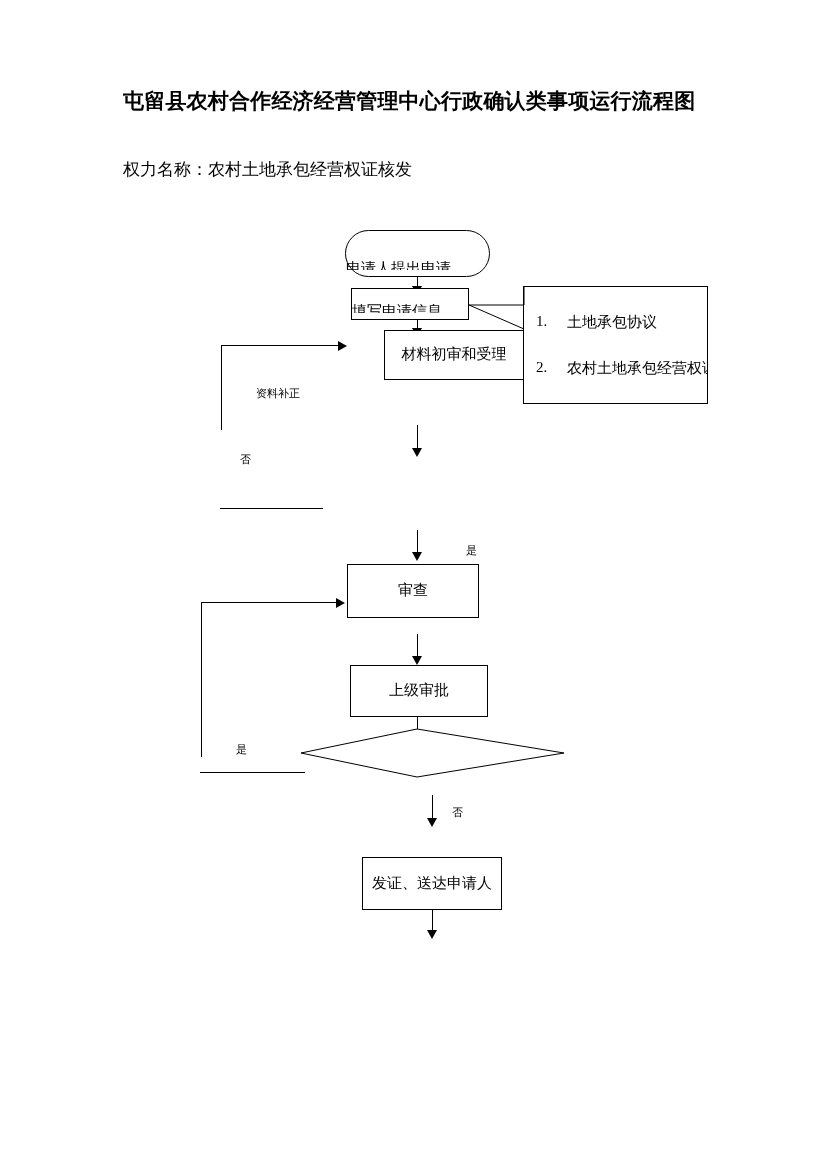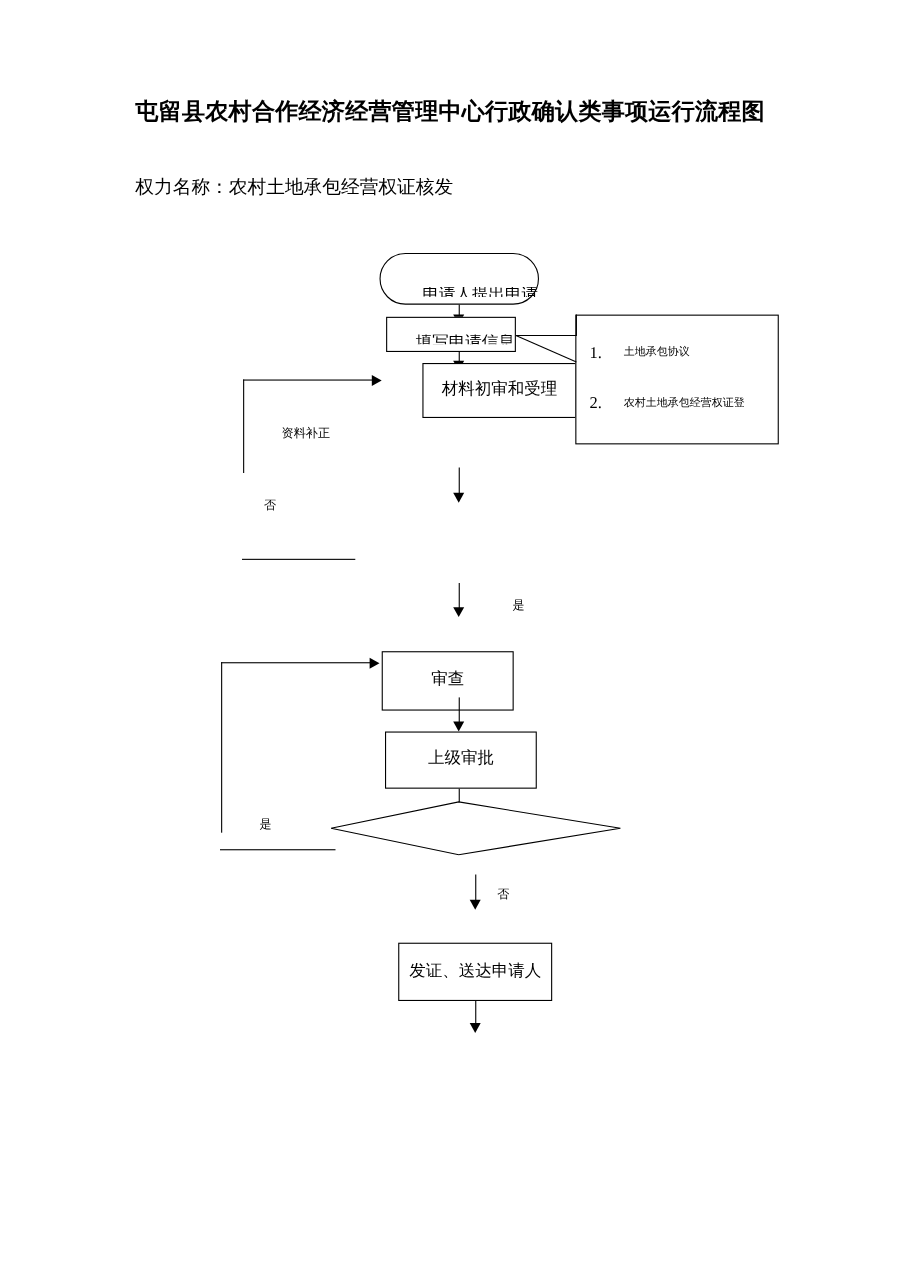--- a/index.html
+++ b/index.html
@@ -67,7 +67,7 @@
     height: 9px;
     display: block;
     width: 100%;
-    text-align: right;
+    text-align: left;
   }
   .node.clipped > .clip-win > span {
     display: block;

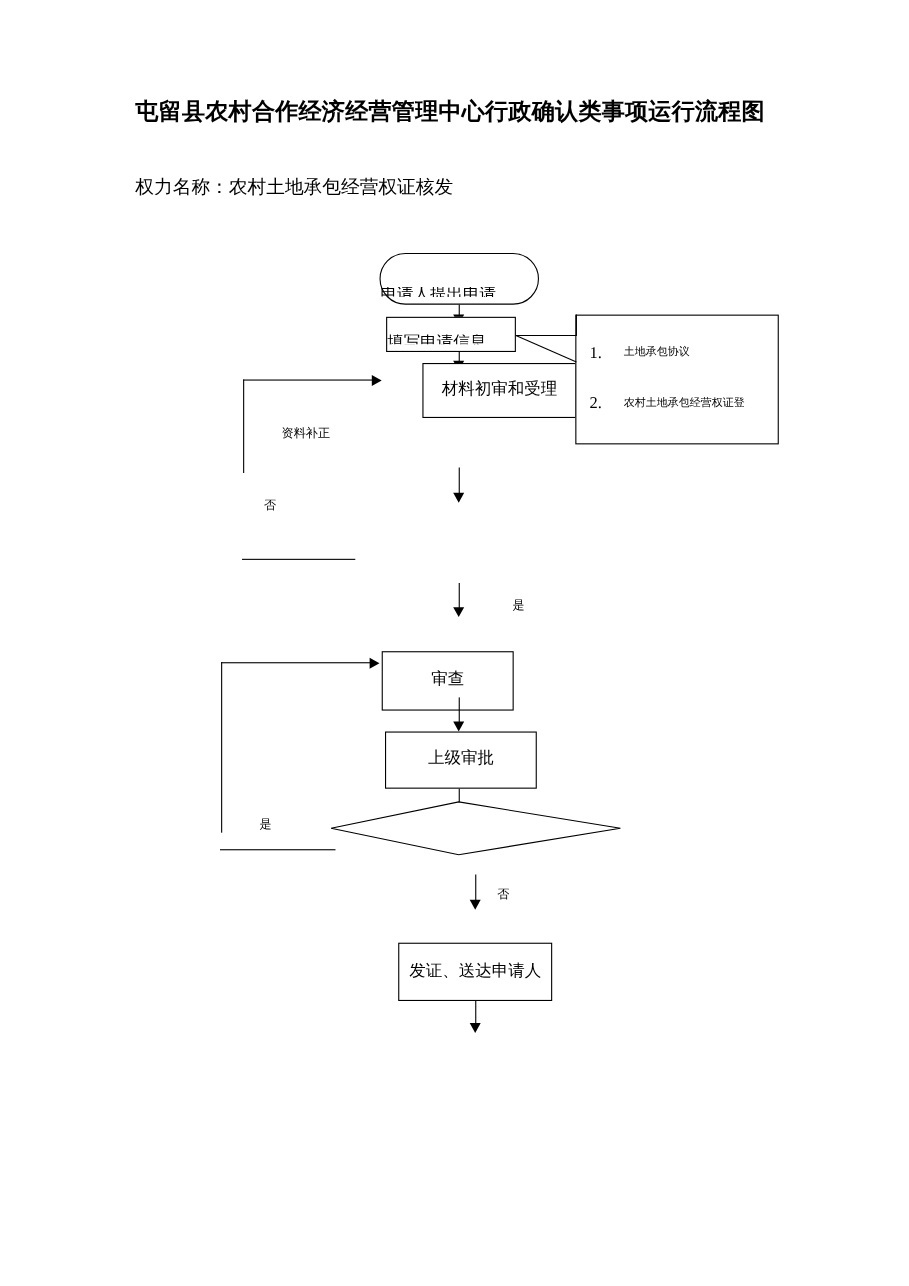--- a/index.html
+++ b/index.html
@@ -107,7 +107,7 @@
   }
   .callout-item {
     position: absolute;
-    font-size: 10px;
+    font-size: 15px;
     white-space: nowrap;
   }
   .callout-num {

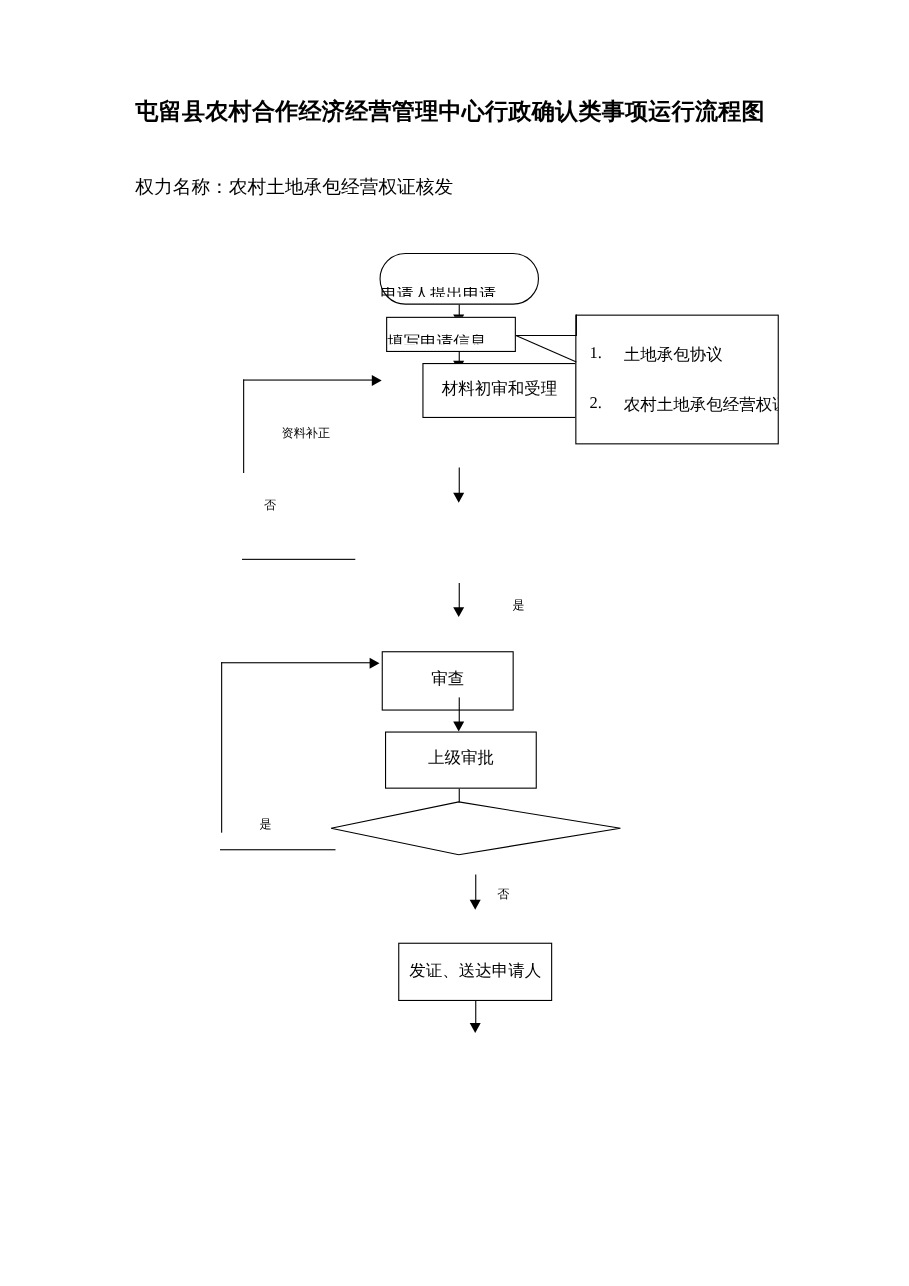--- a/index.html
+++ b/index.html
@@ -214,7 +214,7 @@
   <div class="arrowhead down" style="left:412px; top:552px;"></div>
   <div class="branch-label" style="left:466px; top:543px;">是</div>
 
-  <div class="node" style="left:347px; top:592px; width:120px; height:54px;">
+  <div class="node" style="left:347px; top:564px; width:132px; height:54px;">
     <span>审查</span>
   </div>
 

